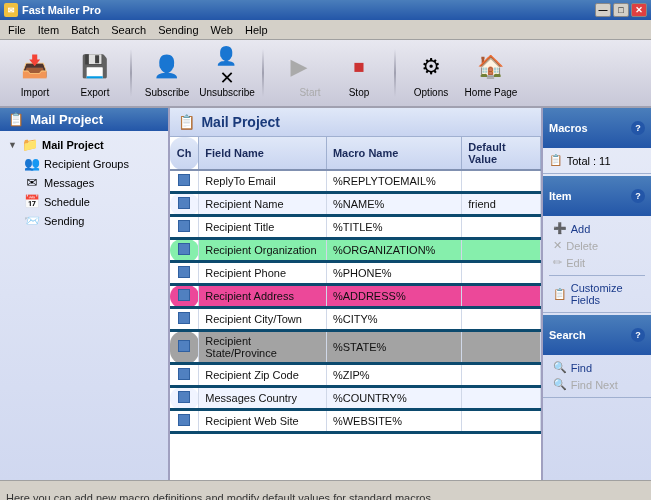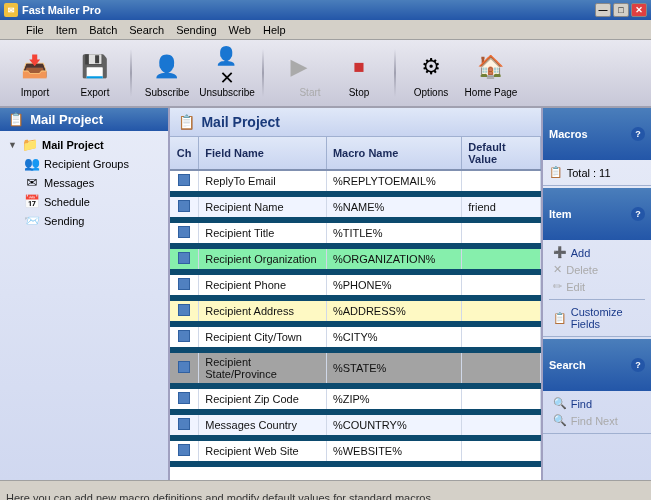--- a/index.html
+++ b/index.html
@@ -16,7 +16,7 @@
     .title-btn.close { background: #e04040; color: white; }
 
     
-    .menu-bar { background: #d4d0c8; height: 20px; display: flex; align-items: center; padding: 0 20px; border-bottom: 1px solid #a0a0a0; }
+    .menu-bar { background: #d4d0c8; height: 20px; display: flex; align-items: center; padding: 0 2px; border-bottom: 1px solid #a0a0a0; }
     .menu-item { padding: 2px 6px; font-size: 11px; cursor: pointer; color: #000; }
 
     

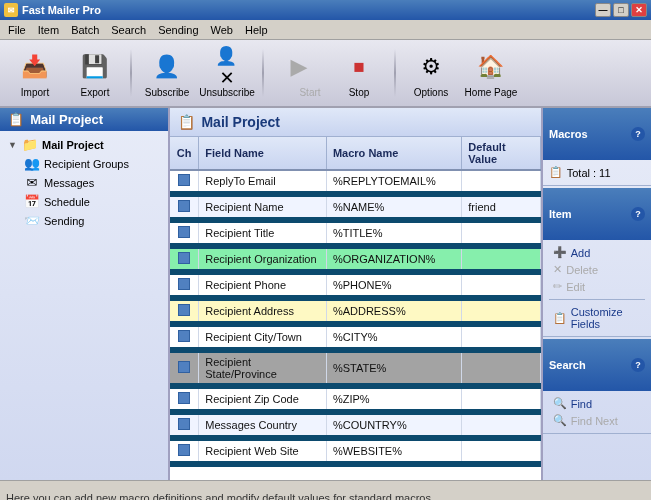--- a/index.html
+++ b/index.html
@@ -58,7 +58,7 @@
     
     .right-panel { width: 110px; background: linear-gradient(to bottom, #e8ecf8, #d0d8f0); border-left: 2px solid #a0a0c0; padding: 0; overflow-y: auto; font-size: 11px; }
     .right-section { border-bottom: 1px solid #a0b0d0; margin-bottom: 2px; }
-    .right-section-header { background: linear-gradient(to bottom, #4a7ebb, #2356a8); color: white; padding: 19px 6px; font-size: 11px; font-weight: bold; display: flex; align-items: center; justify-content: space-between; }
+    .right-section-header { background: linear-gradient(to bottom, #4a7ebb, #2356a8); color: white; padding: 13px 6px; font-size: 11px; font-weight: bold; display: flex; align-items: center; justify-content: space-between; }
     .right-section-content { padding: 4px 6px; }
     .right-section-row { display: flex; align-items: center; gap: 4px; padding: 2px 0; }
     .right-action { display: flex; align-items: center; gap: 4px; padding: 2px 4px; cursor: pointer; color: #1a3a8a; border-radius: 2px; }

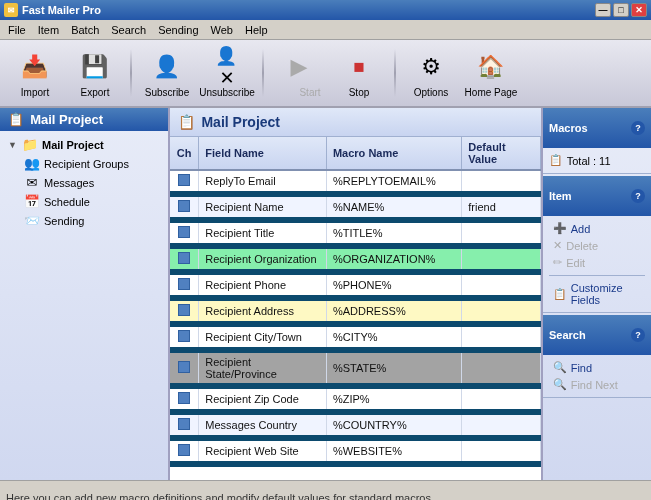--- a/index.html
+++ b/index.html
@@ -50,7 +50,7 @@
     tbody tr { border-bottom: 6px solid #0c4a6e; }
     tbody td { padding: 3px 6px; border-right: 1px solid #d0d8e8; color: #111; }
     .row-indicator { width: 12px; height: 12px; background: #5080c0; border: 1px solid #3060a0; display: inline-block; }
-    .td-ch { width: 30px; text-align: center; }
+    .td-ch { width: 30px; text-align: center; border-radius: 13px; }
     .td-field { width: 160px; }
     .td-macro { width: 150px; }
     .td-default { width: 100px; }

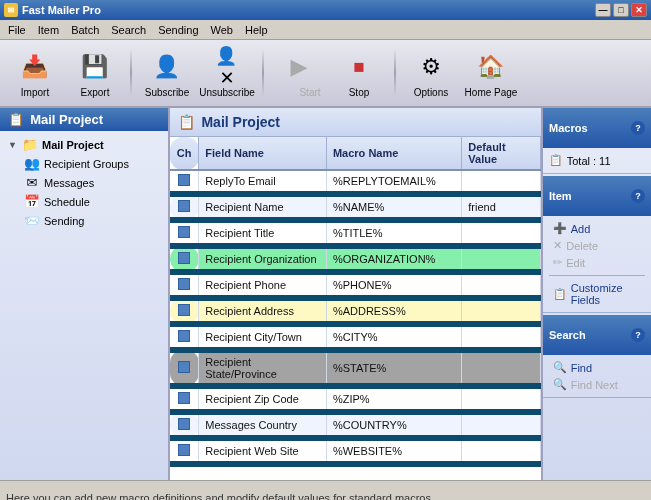--- a/index.html
+++ b/index.html
@@ -47,7 +47,7 @@
     table { width: 100%; border-collapse: collapse; font-size: 11px; }
     thead tr { background: linear-gradient(to bottom, #e0e8f8, #c8d4f0); }
     thead th { padding: 4px 6px; text-align: left; border-right: 1px solid #a0b0d0; border-bottom: 2px solid #8090b0; font-weight: bold; color: #1a2a5a; }
-    tbody tr { border-bottom: 6px solid #0c4a6e; }
+    tbody tr { border-bottom: 3px solid #0c4a6e; }
     tbody td { padding: 3px 6px; border-right: 1px solid #d0d8e8; color: #111; }
     .row-indicator { width: 12px; height: 12px; background: #5080c0; border: 1px solid #3060a0; display: inline-block; }
     .td-ch { width: 30px; text-align: center; border-radius: 13px; }

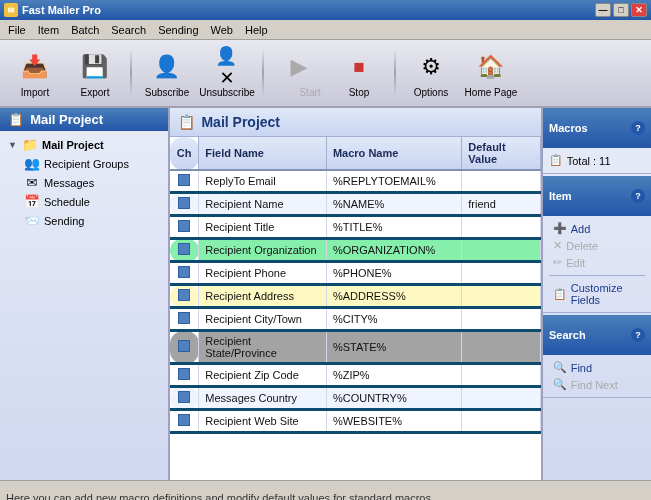--- a/index.html
+++ b/index.html
@@ -210,7 +210,7 @@
     <td class="td-macro">%PHONE%</td>
     <td class="td-default"></td>
   </tr>
-            <tr style="background: #fef9c3;">
+            <tr style="background: #ec4899;">
     <td class="td-ch"><div class="row-indicator"></div></td>
     <td class="td-field">Recipient Address</td>
     <td class="td-macro">%ADDRESS%</td>

